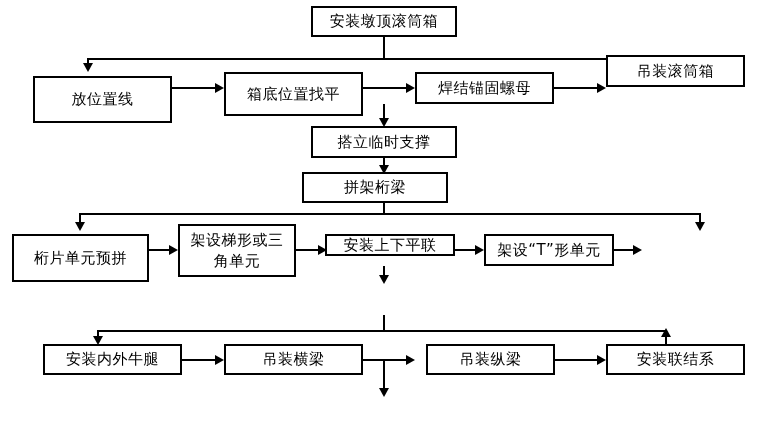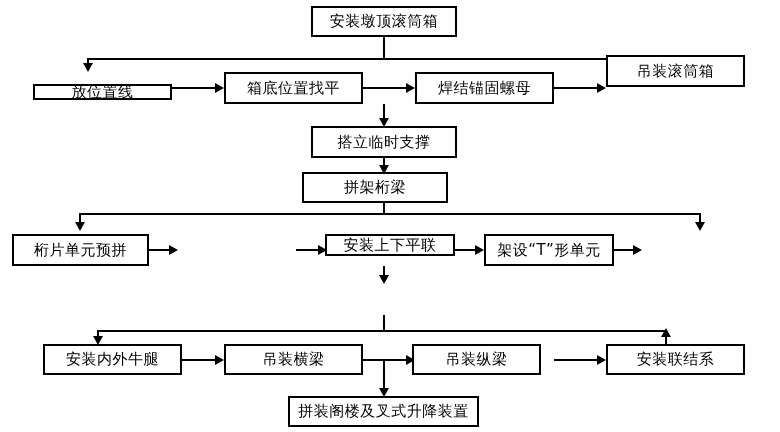--- a/index.html
+++ b/index.html
@@ -86,7 +86,7 @@
   <div class="v-line" style="left:665px;top:60px;width:2px;height:12px;"></div>
   <div class="arrow up" style="left:661px;top:56px;"></div>
 
-  <div class="node" style="left:33px;top:84px;width:139px;height:16px;">
+  <div class="node" style="left:33px;top:76px;width:139px;height:47px;">
     <span class="label">放位置线</span>
   </div>
 

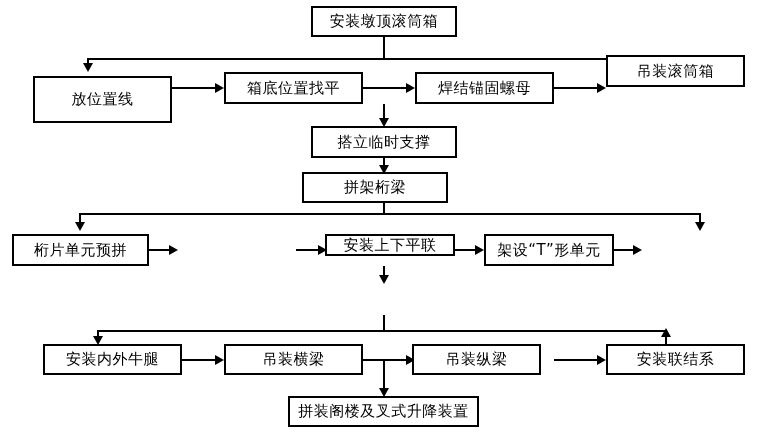--- a/index.html
+++ b/index.html
@@ -93,7 +93,7 @@
   <div class="h-line" style="left:172px;top:87px;width:47px;height:2px;"></div>
   <div class="arrow right" style="left:215px;top:83px;"></div>
 
-  <div class="node" style="left:224px;top:72px;width:139px;height:32px;font-family:Liberation Serif, serif;">
+  <div class="node" style="left:224px;top:72px;width:139px;height:44px;font-family:Liberation Serif, serif;">
     <span class="label">箱底位置找平</span>
   </div>
 

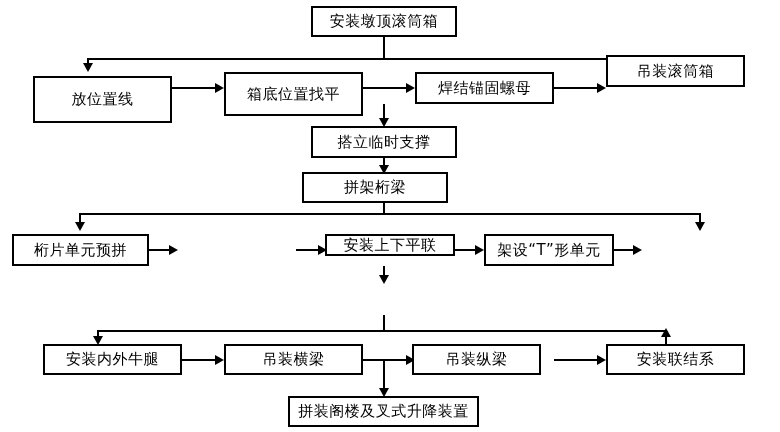--- a/index.html
+++ b/index.html
@@ -142,6 +142,10 @@
   <div class="h-line" style="left:149px;top:249px;width:24px;height:2px;"></div>
   <div class="arrow right" style="left:169px;top:245px;"></div>
 
+  <div class="node two-line" style="left:178px;top:224px;width:118px;height:53px;">
+    <span class="label">架设梯形或三
+角单元</span>
+  </div>
 
   <div class="h-line" style="left:296px;top:249px;width:26px;height:2px;"></div>
   <div class="arrow right" style="left:318px;top:245px;"></div>

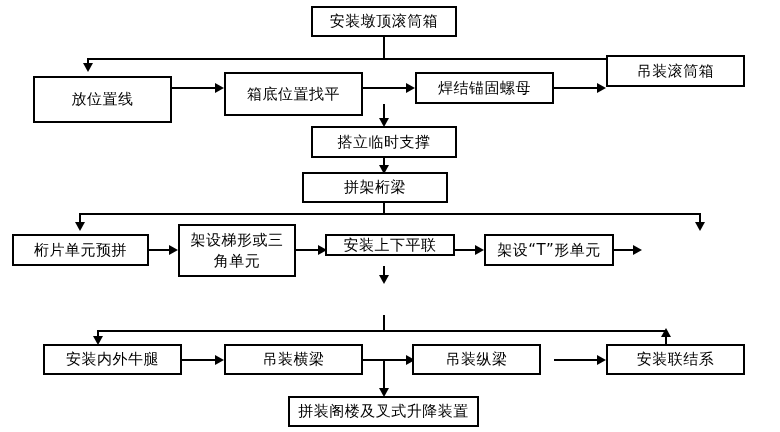--- a/index.html
+++ b/index.html
@@ -135,7 +135,7 @@
   <div class="v-line" style="left:699px;top:213px;width:2px;height:12px;"></div>
   <div class="arrow down" style="left:695px;top:222px;"></div>
 
-  <div class="node" style="left:12px;top:234px;width:137px;height:32px;">
+  <div class="node" style="left:12px;top:234px;width:137px;height:48px;">
     <span class="label">桁片单元预拼</span>
   </div>
 

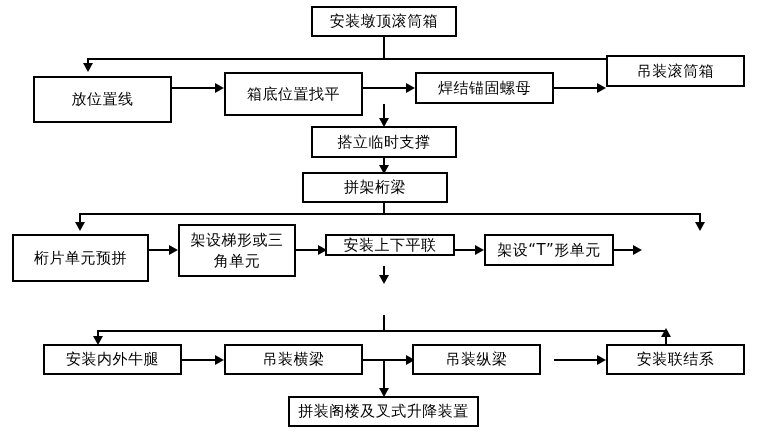--- a/index.html
+++ b/index.html
@@ -193,7 +193,7 @@
   <div class="h-line" style="left:363px;top:359px;width:47px;height:2px;"></div>
   <div class="arrow right" style="left:406px;top:355px;"></div>
 
-  <div class="node" style="left:412px;top:344px;width:129px;height:31px;">
+  <div class="node" style="left:426px;top:344px;width:129px;height:31px;">
     <span class="label">吊装纵梁</span>
   </div>
 

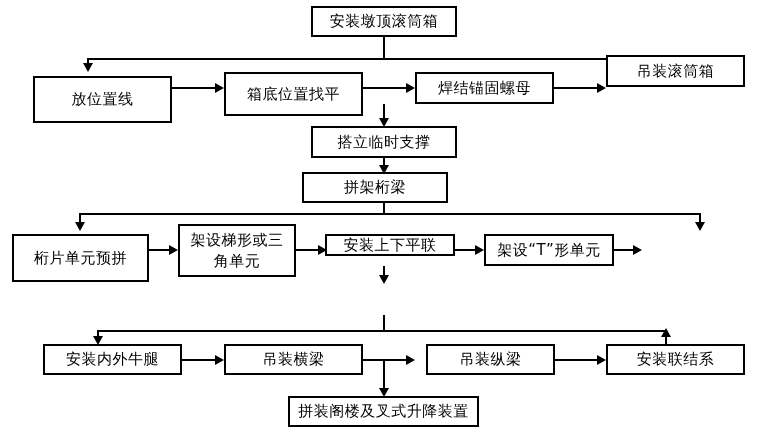--- a/index.html
+++ b/index.html
@@ -207,9 +207,6 @@
   <div class="v-line" style="left:383px;top:361px;width:2px;height:32px;"></div>
   <div class="arrow down" style="left:379px;top:388px;"></div>
 
-  <div class="node" style="left:288px;top:396px;width:191px;height:31px;">
-    <span class="label">拼装阁楼及叉式升降装置</span>
-  </div>
 
 </div>
 

